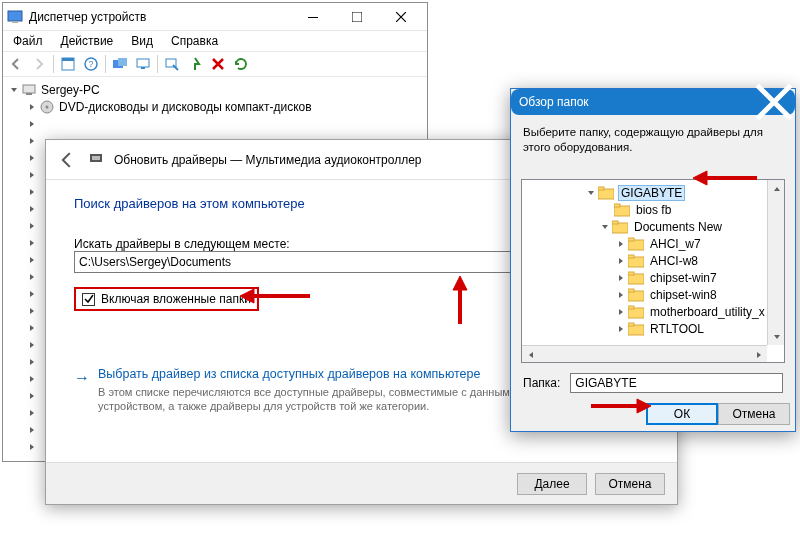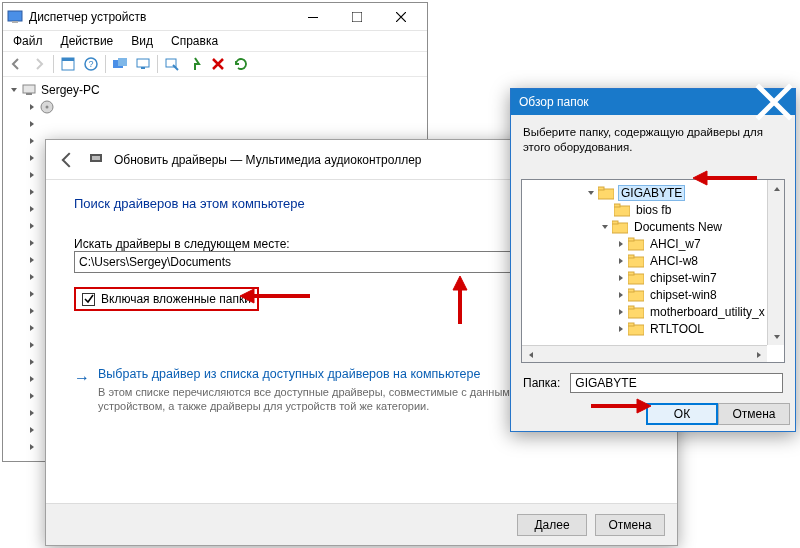--- a/index.html
+++ b/index.html
@@ -206,6 +206,7 @@
               <circle cx="8" cy="8" r="6" fill="#d8d8d8" stroke="#888"></circle>
               <circle cx="8" cy="8" r="1.5" fill="#888"></circle>
             </svg></span>
+        <span>DVD-дисководы и дисководы компакт-дисков</span>
       </div>
 
       <div class="dm-node">

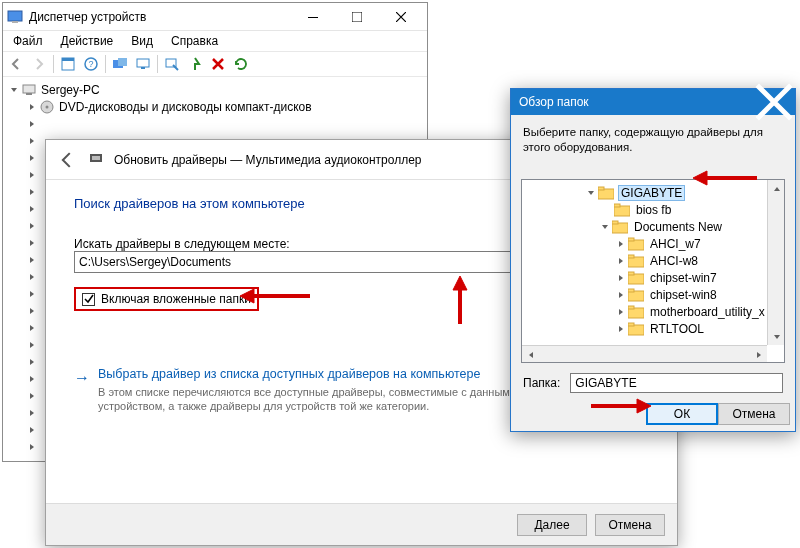--- a/index.html
+++ b/index.html
@@ -55,7 +55,7 @@
 
   
   .fb-window { position: absolute; left: 510px; top: 88px; width: 286px; height: 344px; background: #f0f0f0; border: 1px solid #2675c9; box-shadow: 0 4px 18px rgba(0,0,0,0.4); }
-  .fb-titlebar { background: #1979ca; color: #fff; height: 26px; display: flex; align-items: center; padding: 0 8px; font-size: 12px; }
+  .fb-titlebar { background: #1979ca; color: #fff; height: 26px; display: flex; align-items: center; padding: 0 8px; font-size: 12px; border-radius: 8px; }
   .fb-titlebar .spacer { flex:1; }
   .fb-close { width: 42px; height: 26px; display:flex; align-items:center; justify-content:center; margin-right:-8px; }
   .fb-desc { padding: 10px 12px 24px 12px; font-size: 11.5px; color: #000; line-height: 15px; }

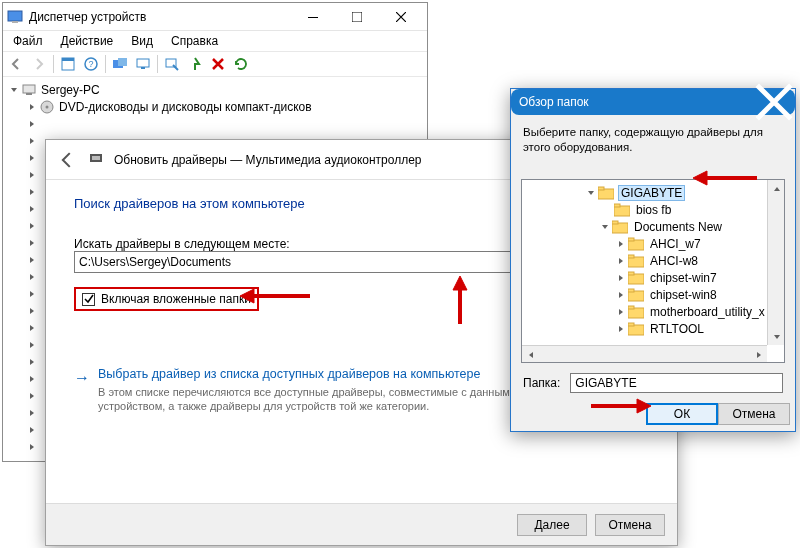--- a/index.html
+++ b/index.html
@@ -30,7 +30,7 @@
   .dm-children { margin-left: 18px; }
 
   
-  .wiz-window { position: absolute; left: 45px; top: 139px; width: 633px; height: 407px; background: #fff; border: 1px solid #a0a0a0; box-shadow: 0 3px 16px rgba(0,0,0,0.35); }
+  .wiz-window { position: absolute; left: 45px; top: 139px; width: 633px; height: 366px; background: #fff; border: 1px solid #a0a0a0; box-shadow: 0 3px 16px rgba(0,0,0,0.35); }
   .wiz-header { height: 40px; display: flex; align-items: center; padding: 0 10px; gap: 10px; border-bottom: 1px solid #e0e0e0; }
   .wiz-back { width: 22px; height: 22px; display: flex; align-items: center; justify-content: center; }
   .wiz-htitle { font-size: 12px; }

